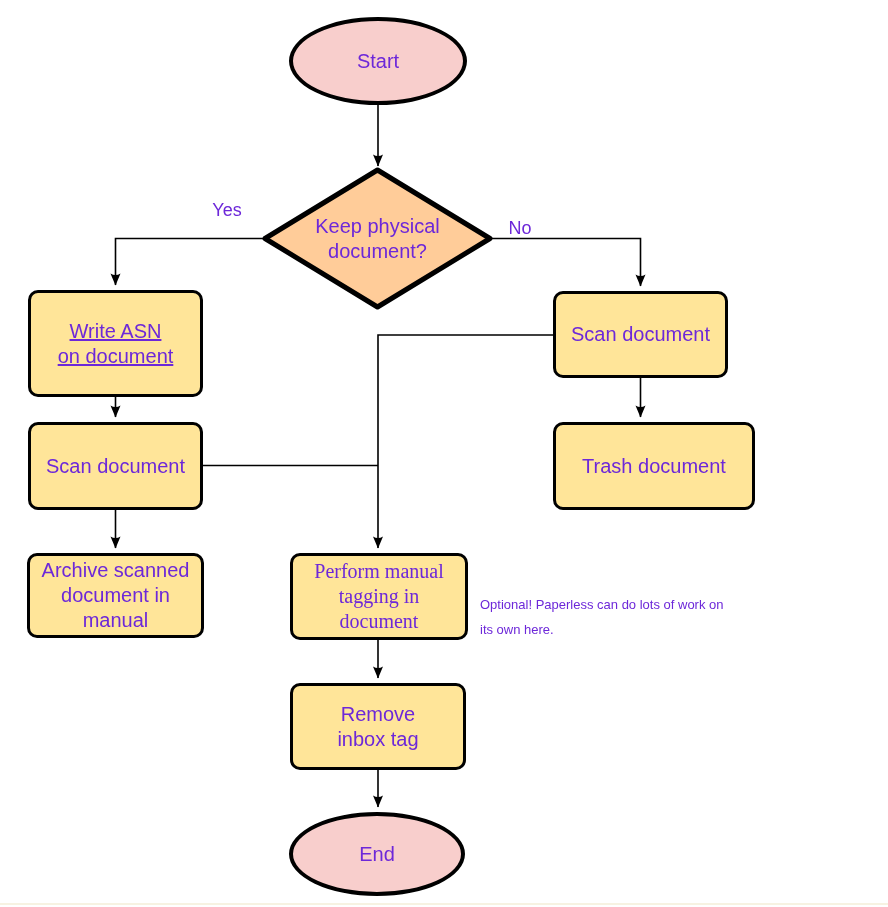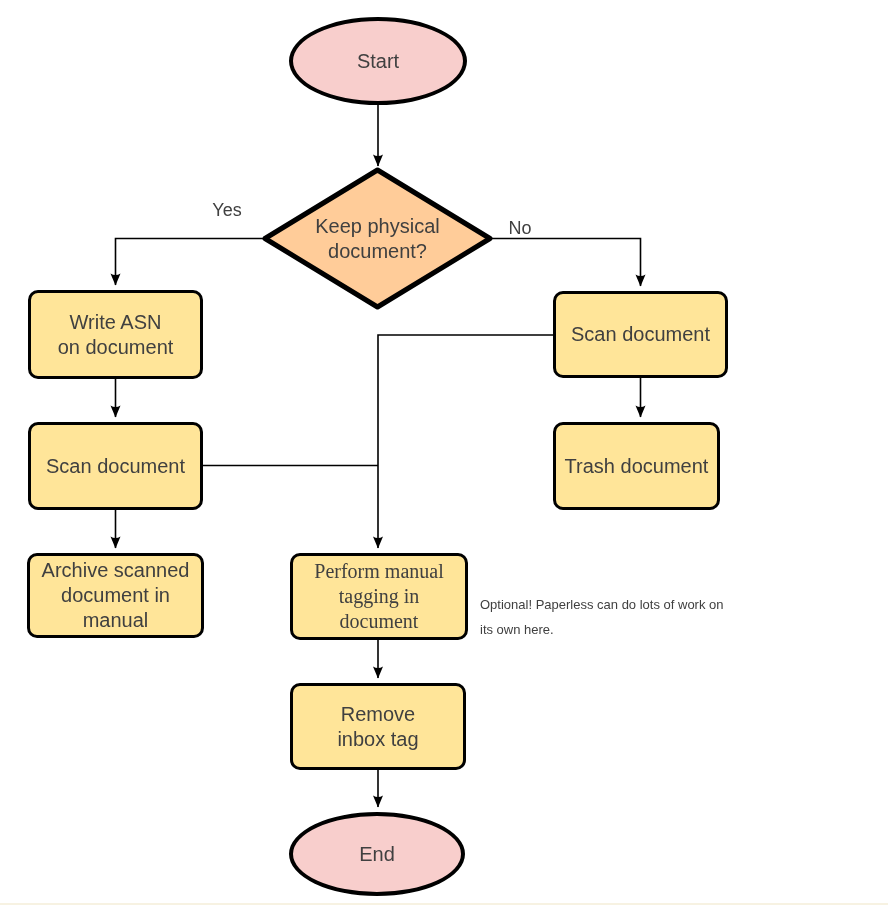--- a/index.html
+++ b/index.html
@@ -5,7 +5,7 @@
   html,body{margin:0;padding:0;background:#ffffff;}
   #canvas{
     position:relative;width:888px;height:907px;background:#ffffff;overflow:hidden;
-    font-family:"Liberation Sans", sans-serif;color:#404040;
+    font-family:"Liberation Sans", sans-serif;color:#6d28d9;
   }
   svg.edges{position:absolute;left:0;top:0;width:888px;height:907px;pointer-events:none;}
   .node{position:absolute;display:flex;align-items:center;justify-content:center;

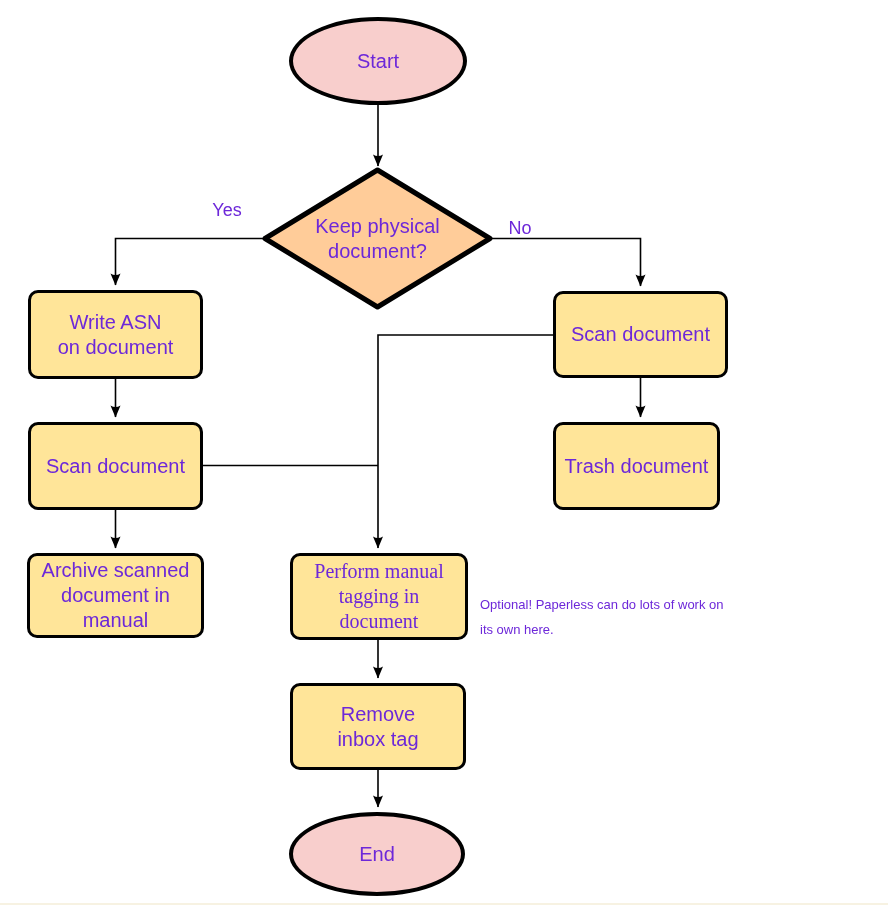--- a/index.html
+++ b/index.html
@@ -62,7 +62,7 @@
   <div class="edge-label" style="left:205px;top:200px;width:44px;">Yes</div>
   <div class="edge-label" style="left:502px;top:218px;width:36px;">No</div>
 
-  <div class="node box" style="left:28px;top:290px;width:175px;height:89px;">
+  <div class="node box" style="left:28px;top:290px;width:175px;height:107px;text-decoration:underline;">
     <div class="lines">
       <div>Write ASN</div>
       <div>on document</div>

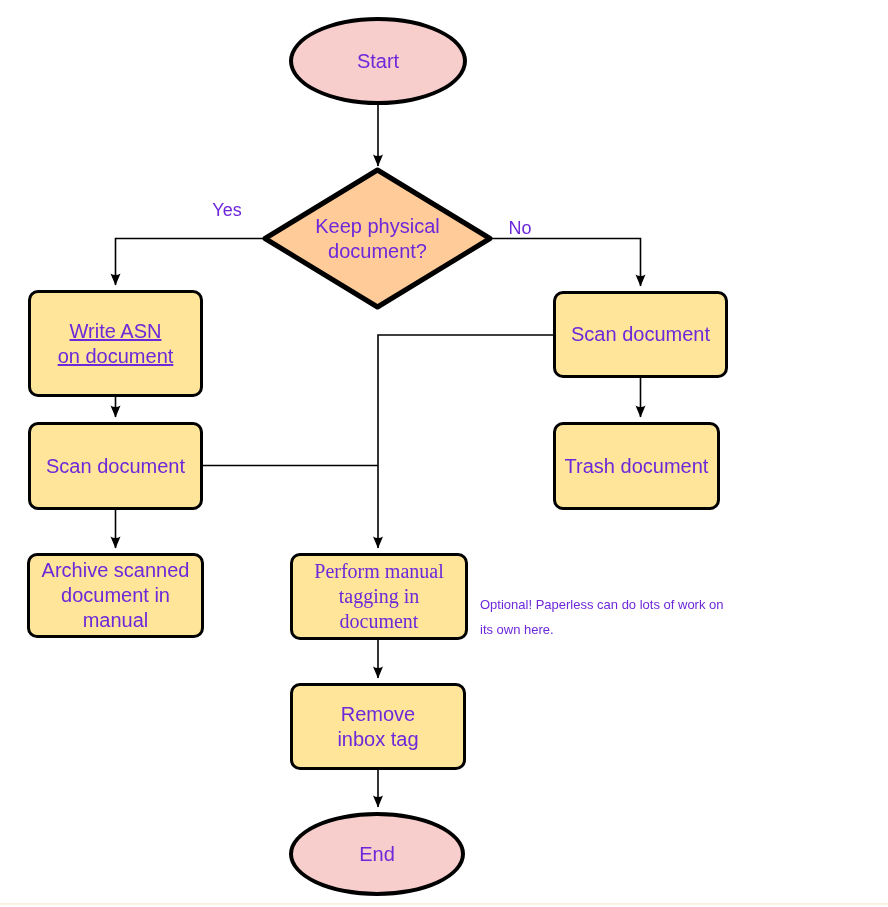--- a/index.html
+++ b/index.html
@@ -89,7 +89,7 @@
     </div>
   </div>
 
-  <div class="node box" style="left:553px;top:422px;width:167px;height:88px;">
+  <div class="node box" style="left:553px;top:422px;width:202px;height:88px;">
     <div class="lines">
       <div>Trash document</div>
     </div>

